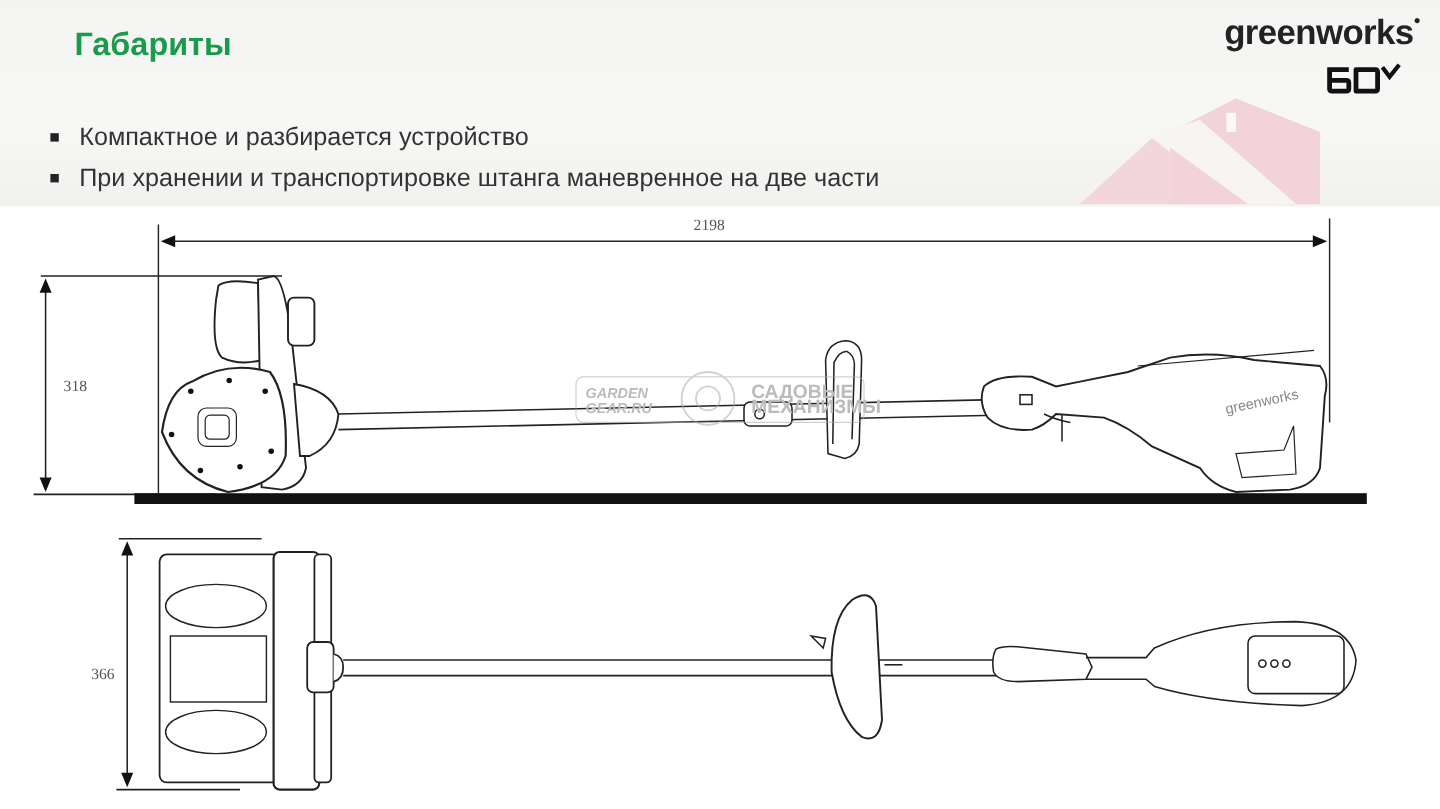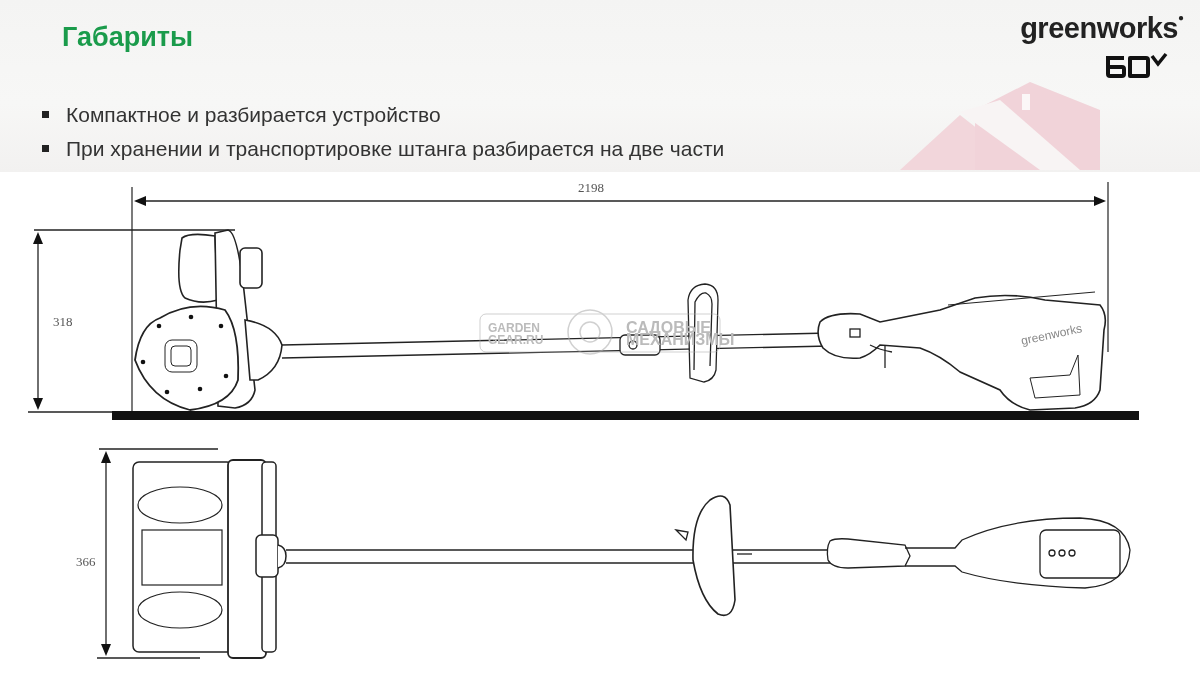--- a/index.html
+++ b/index.html
@@ -34,7 +34,7 @@
 
 <ul class="bullets">
   <li><span class="sq"></span><span>Компактное и разбирается устройство</span></li>
-  <li><span class="sq"></span><span>При хранении и транспортировке штанга разбирается на две части</span></li>
+  <li><span class="sq"></span><span>При хранении и транспортировке штанга маневренное на две части</span></li>
 </ul>
 
 <div class="logo">

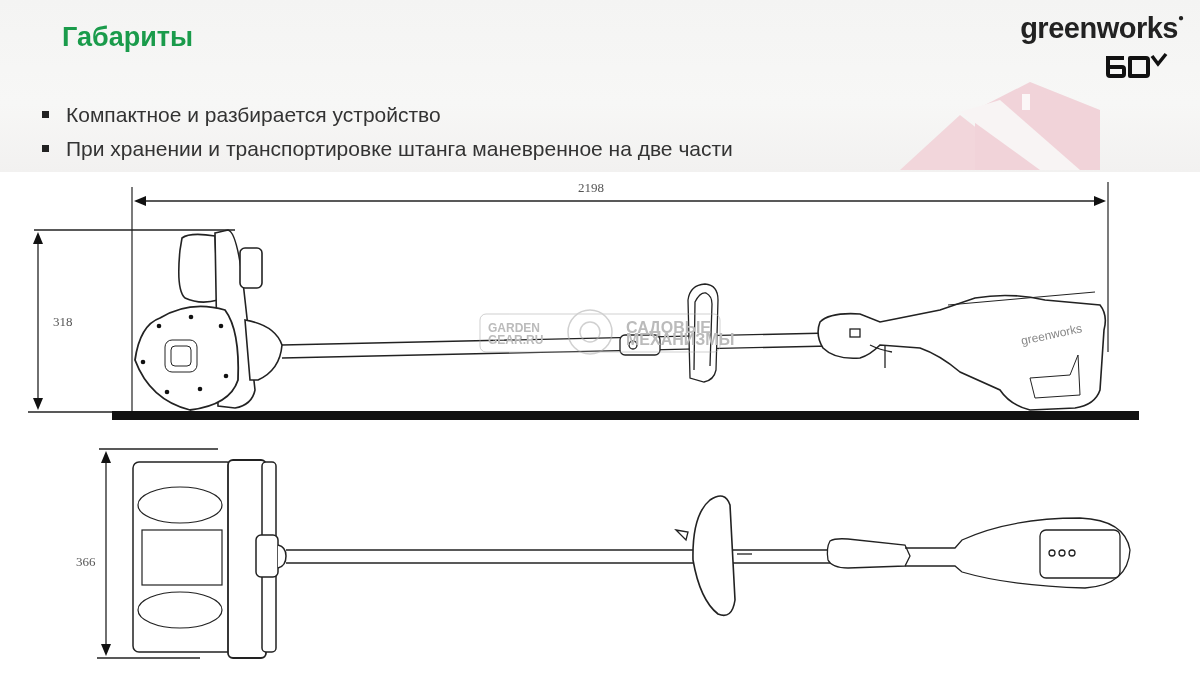--- a/index.html
+++ b/index.html
@@ -146,7 +146,7 @@
 <div class="dim" style="left:9px;top:314px;margin-left:44px;">318</div>
 <div class="dim" style="left:76px;top:554px;text-align:center;">366</div>
 
-<div class="dim" style="left:488px;top:322px;font-family:'Liberation Sans',sans-serif;font-size:12px;font-weight:bold;color:#bbb;line-height:12px;">
+<div class="dim" style="left:488px;top:322px;font-family:'Liberation Sans',sans-serif;font-size:12px;font-weight:bold;color:#bbb;line-height:12px;font-style:italic;">
   <div>GARDEN</div>
   <div>GEAR.RU</div>
 </div>

